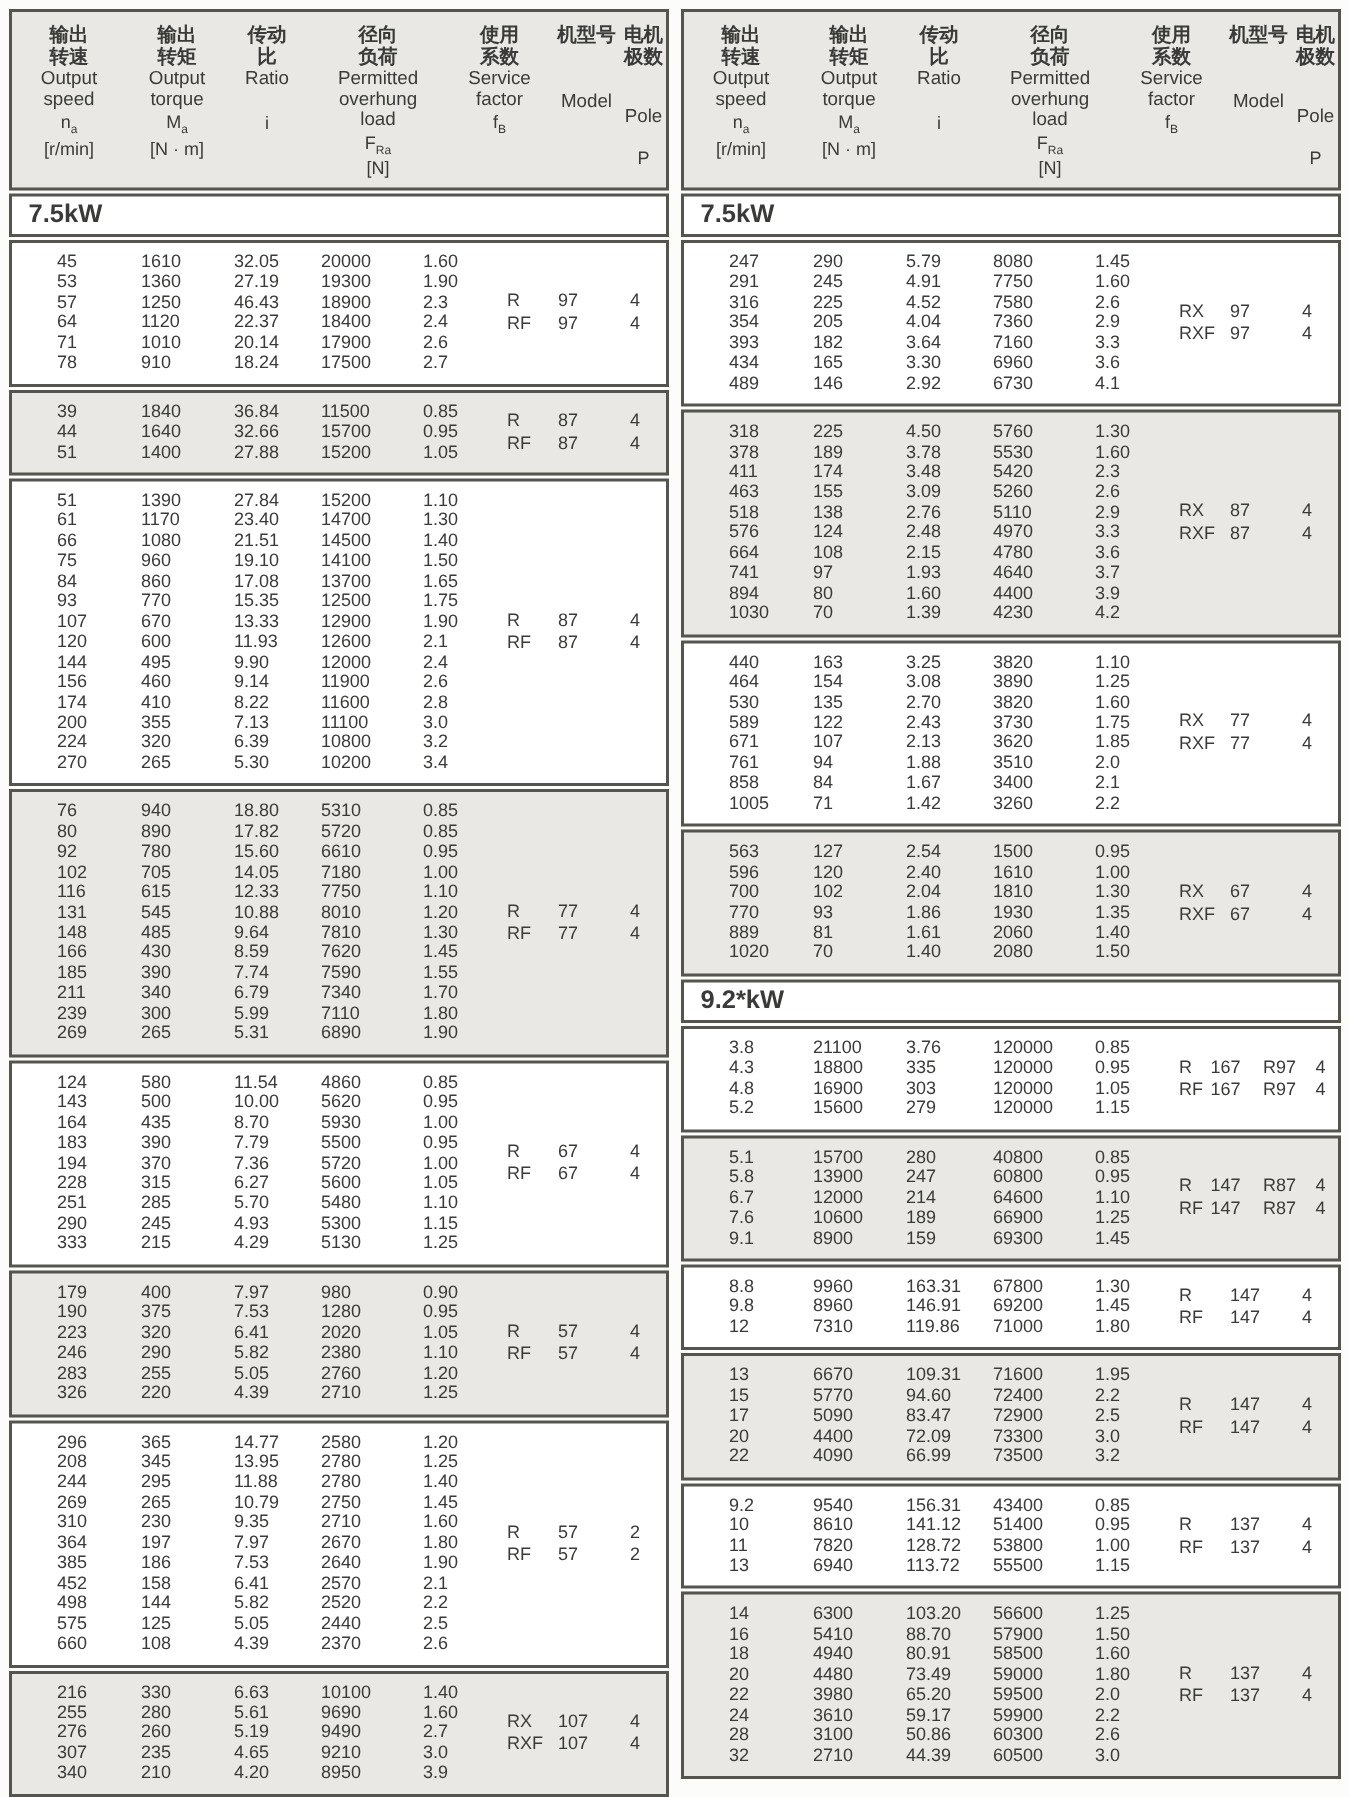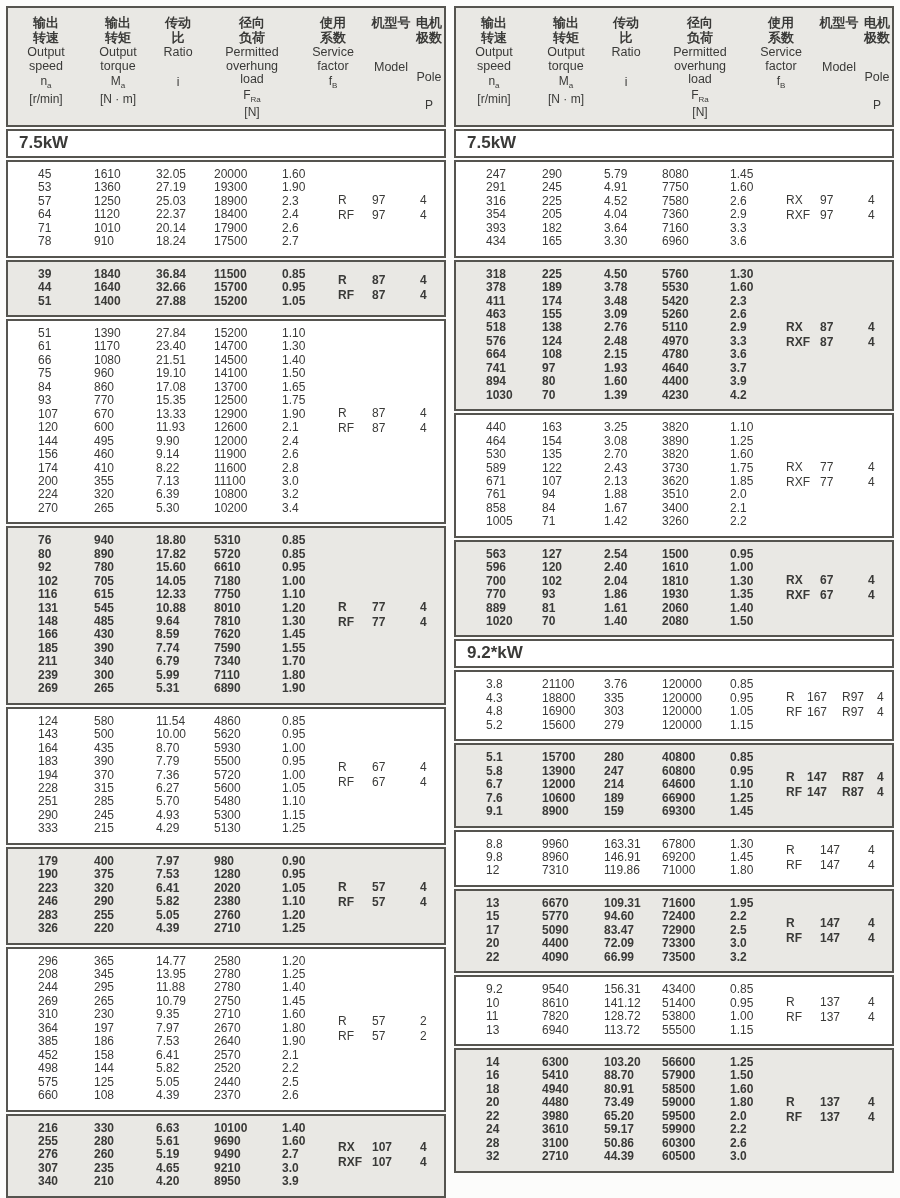--- a/index.html
+++ b/index.html
@@ -125,7 +125,7 @@
           <div class="row">
             <span>57</span>
             <span>1250</span>
-            <span>25.03</span>
+            <span>46.43</span>
             <span>18900</span>
             <span>2.3</span>
           </div>

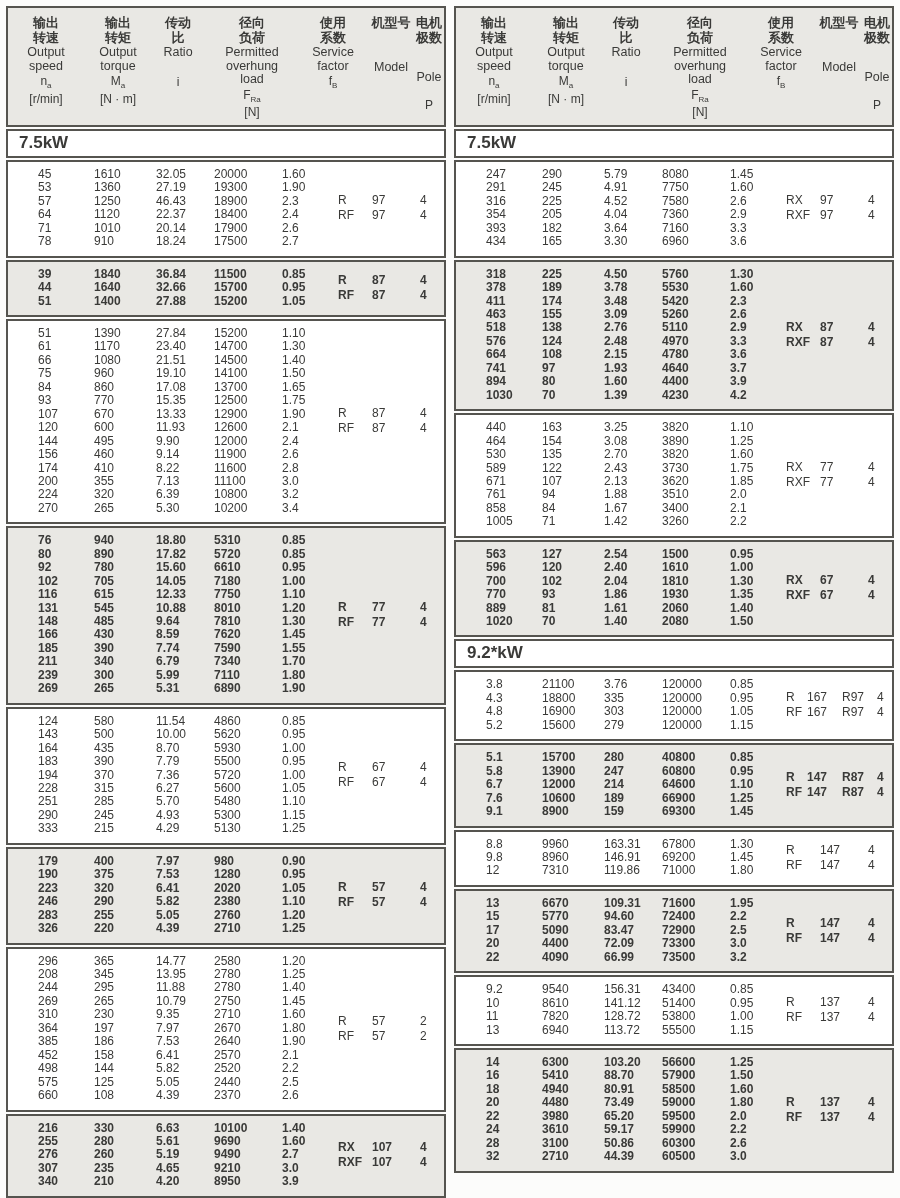--- a/index.html
+++ b/index.html
@@ -807,6 +807,13 @@
             <span>6960</span>
             <span>3.6</span>
           </div>
+          <div class="row">
+            <span>489</span>
+            <span>146</span>
+            <span>2.92</span>
+            <span>6730</span>
+            <span>4.1</span>
+          </div>
         </div>
         <div class="model-area">
           <div class="model-line t2">

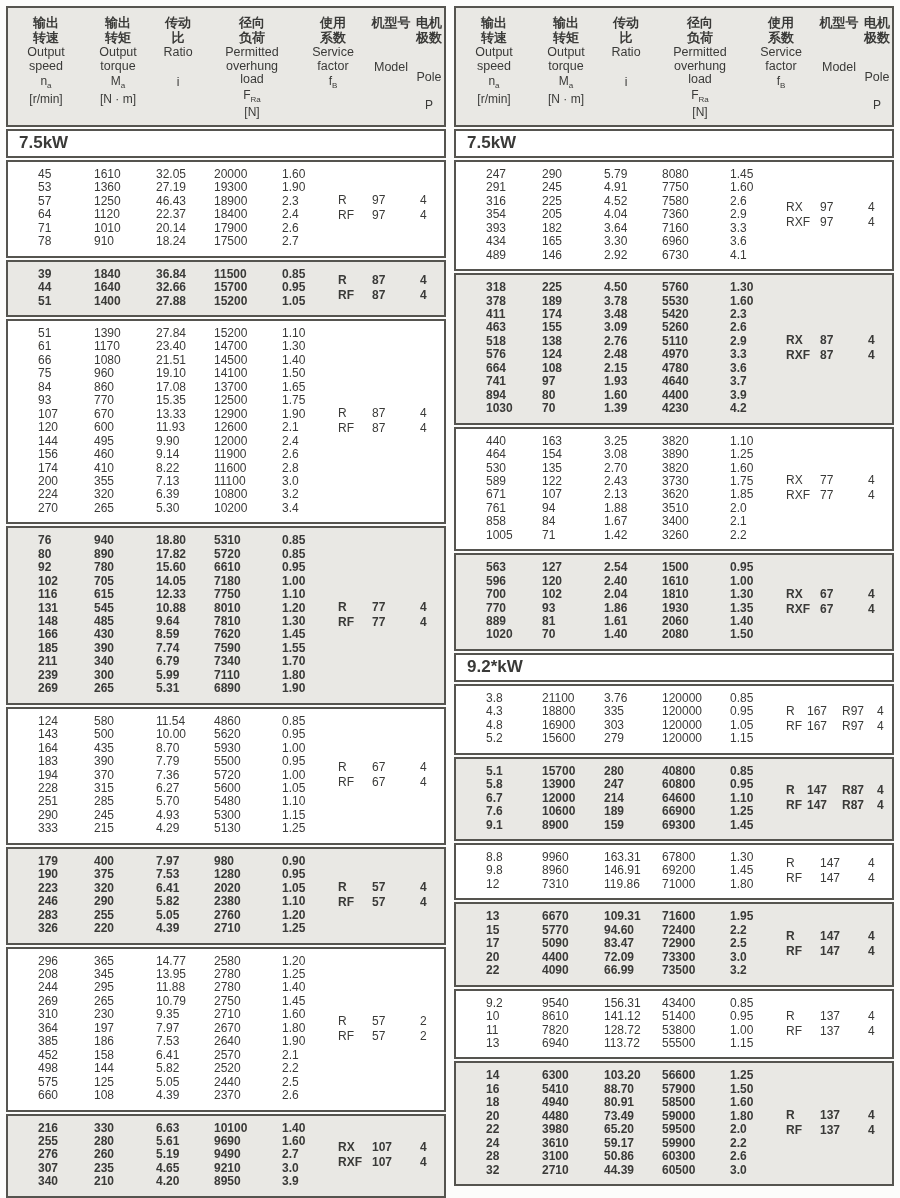--- a/index.html
+++ b/index.html
@@ -7,7 +7,7 @@
   #panels{display:flex;gap:8px;padding:6px;width:900px;box-sizing:border-box;}
   .panel{width:440px;display:flex;flex-direction:column;gap:2px;}
   .box{border:2px solid #55544f;background:#fff;box-sizing:border-box;}
-  .box.shaded{background:#e9e8e4;font-weight:bold;}
+  .box.shaded{background:#e9e8e4;}
   
   .header-box{background:#e9e8e4;display:grid;
     grid-template-columns:76px 68px 52px 96px 66px 50px 1fr;

